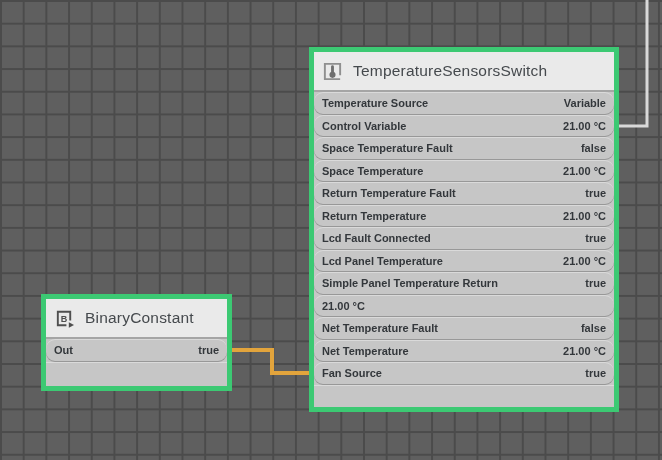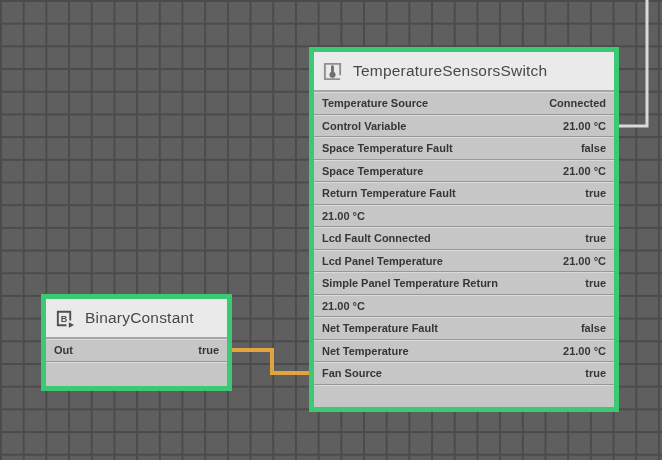--- a/index.html
+++ b/index.html
@@ -55,6 +55,7 @@
     padding:0 8px;
     background:#c6c6c6;
     box-shadow:inset 0 -1px 0 #989898, inset 0 1px 0 rgba(255,255,255,0.35);
+    border-radius:9px;
   }
   .row-label,.row-value{
     font-size:11px;

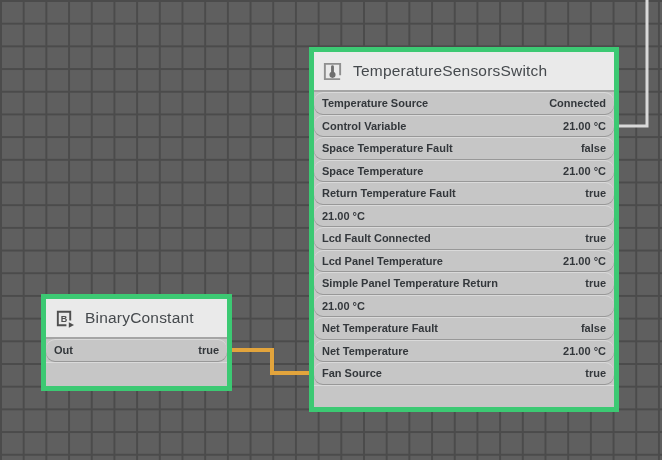--- a/index.html
+++ b/index.html
@@ -95,7 +95,7 @@
 
         <div class="row">
           <span class="row-label">Temperature Source</span>
-          <span class="row-value">Connected</span>
+          <span class="row-value">Variable</span>
         </div>
 
         <div class="row">

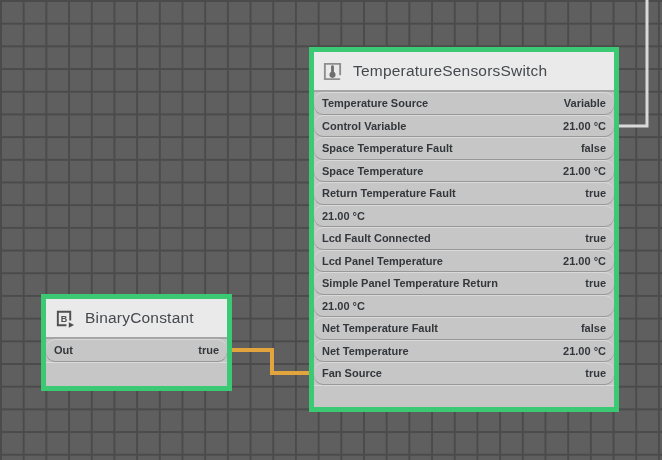--- a/index.html
+++ b/index.html
@@ -119,6 +119,7 @@
         </div>
 
         <div class="row">
+          <span class="row-label">Return Temperature</span>
           <span class="row-value">21.00 °C</span>
         </div>
 

